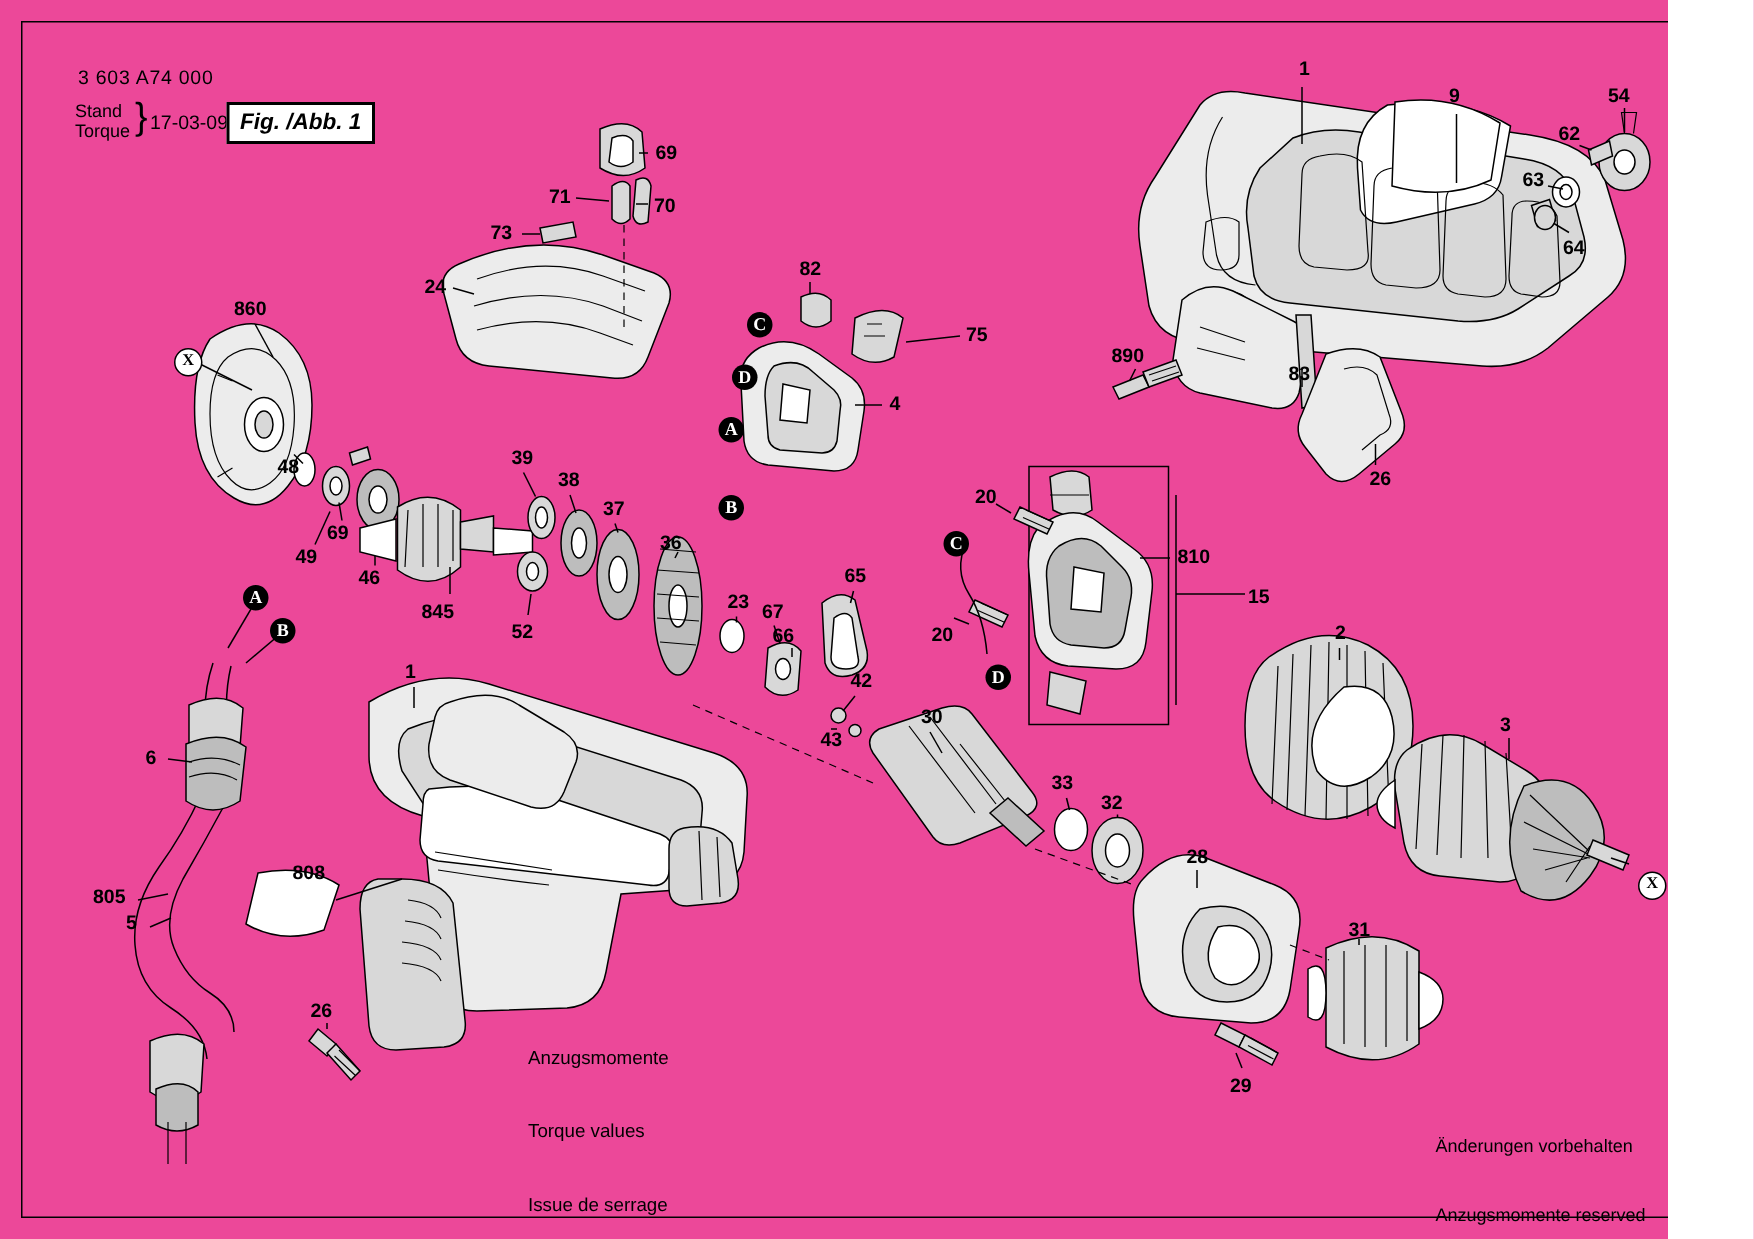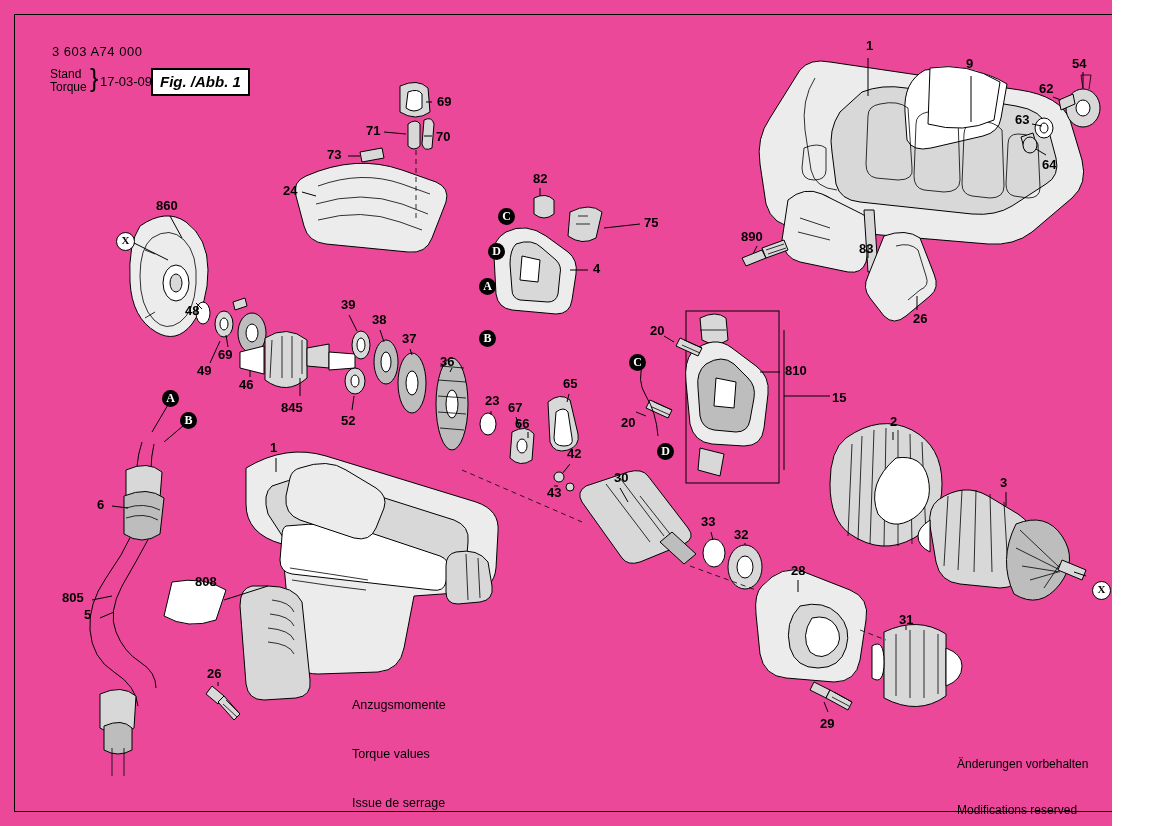--- a/index.html
+++ b/index.html
@@ -509,7 +509,7 @@
 
   <div id="disclaimer">
     <div>Änderungen vorbehalten</div>
-    <div>Modifications reserved</div>
+    <div>Anzugsmomente reserved</div>
     
     
   </div>

